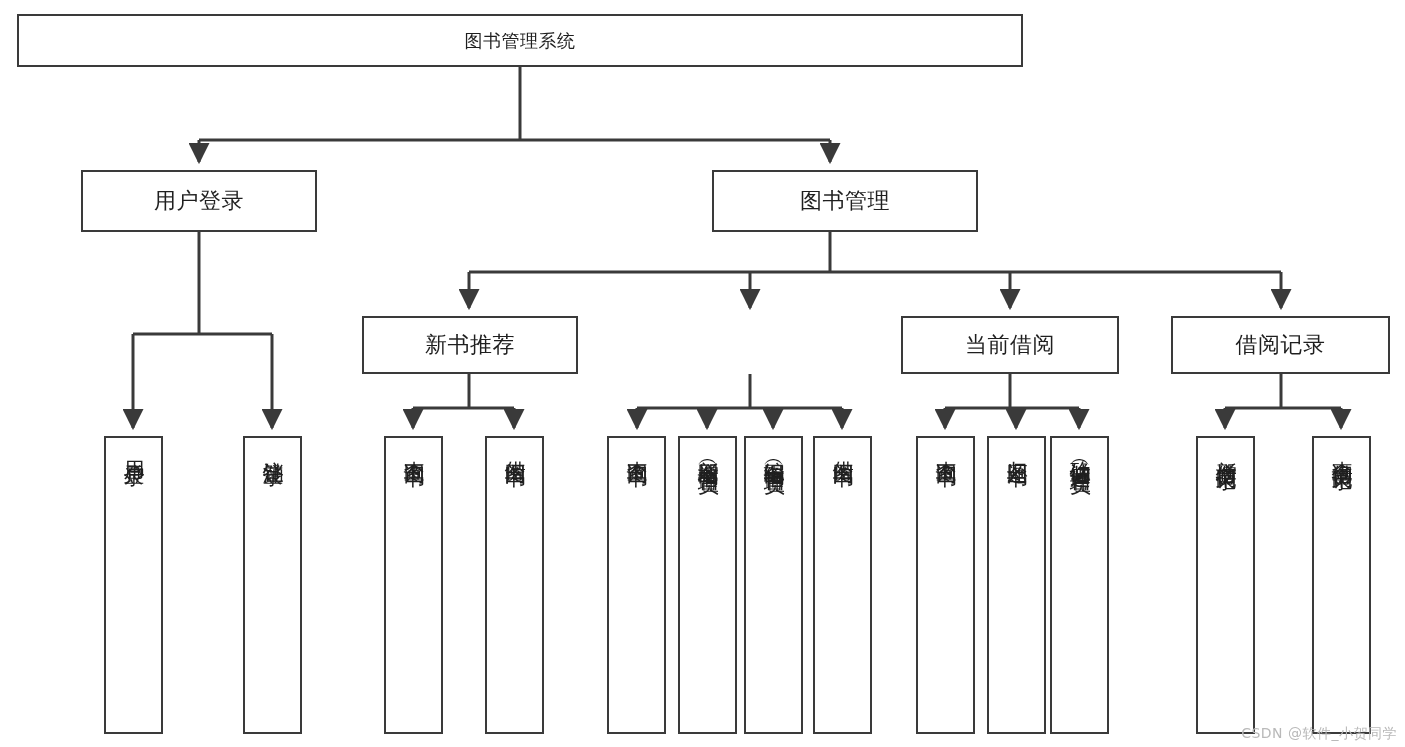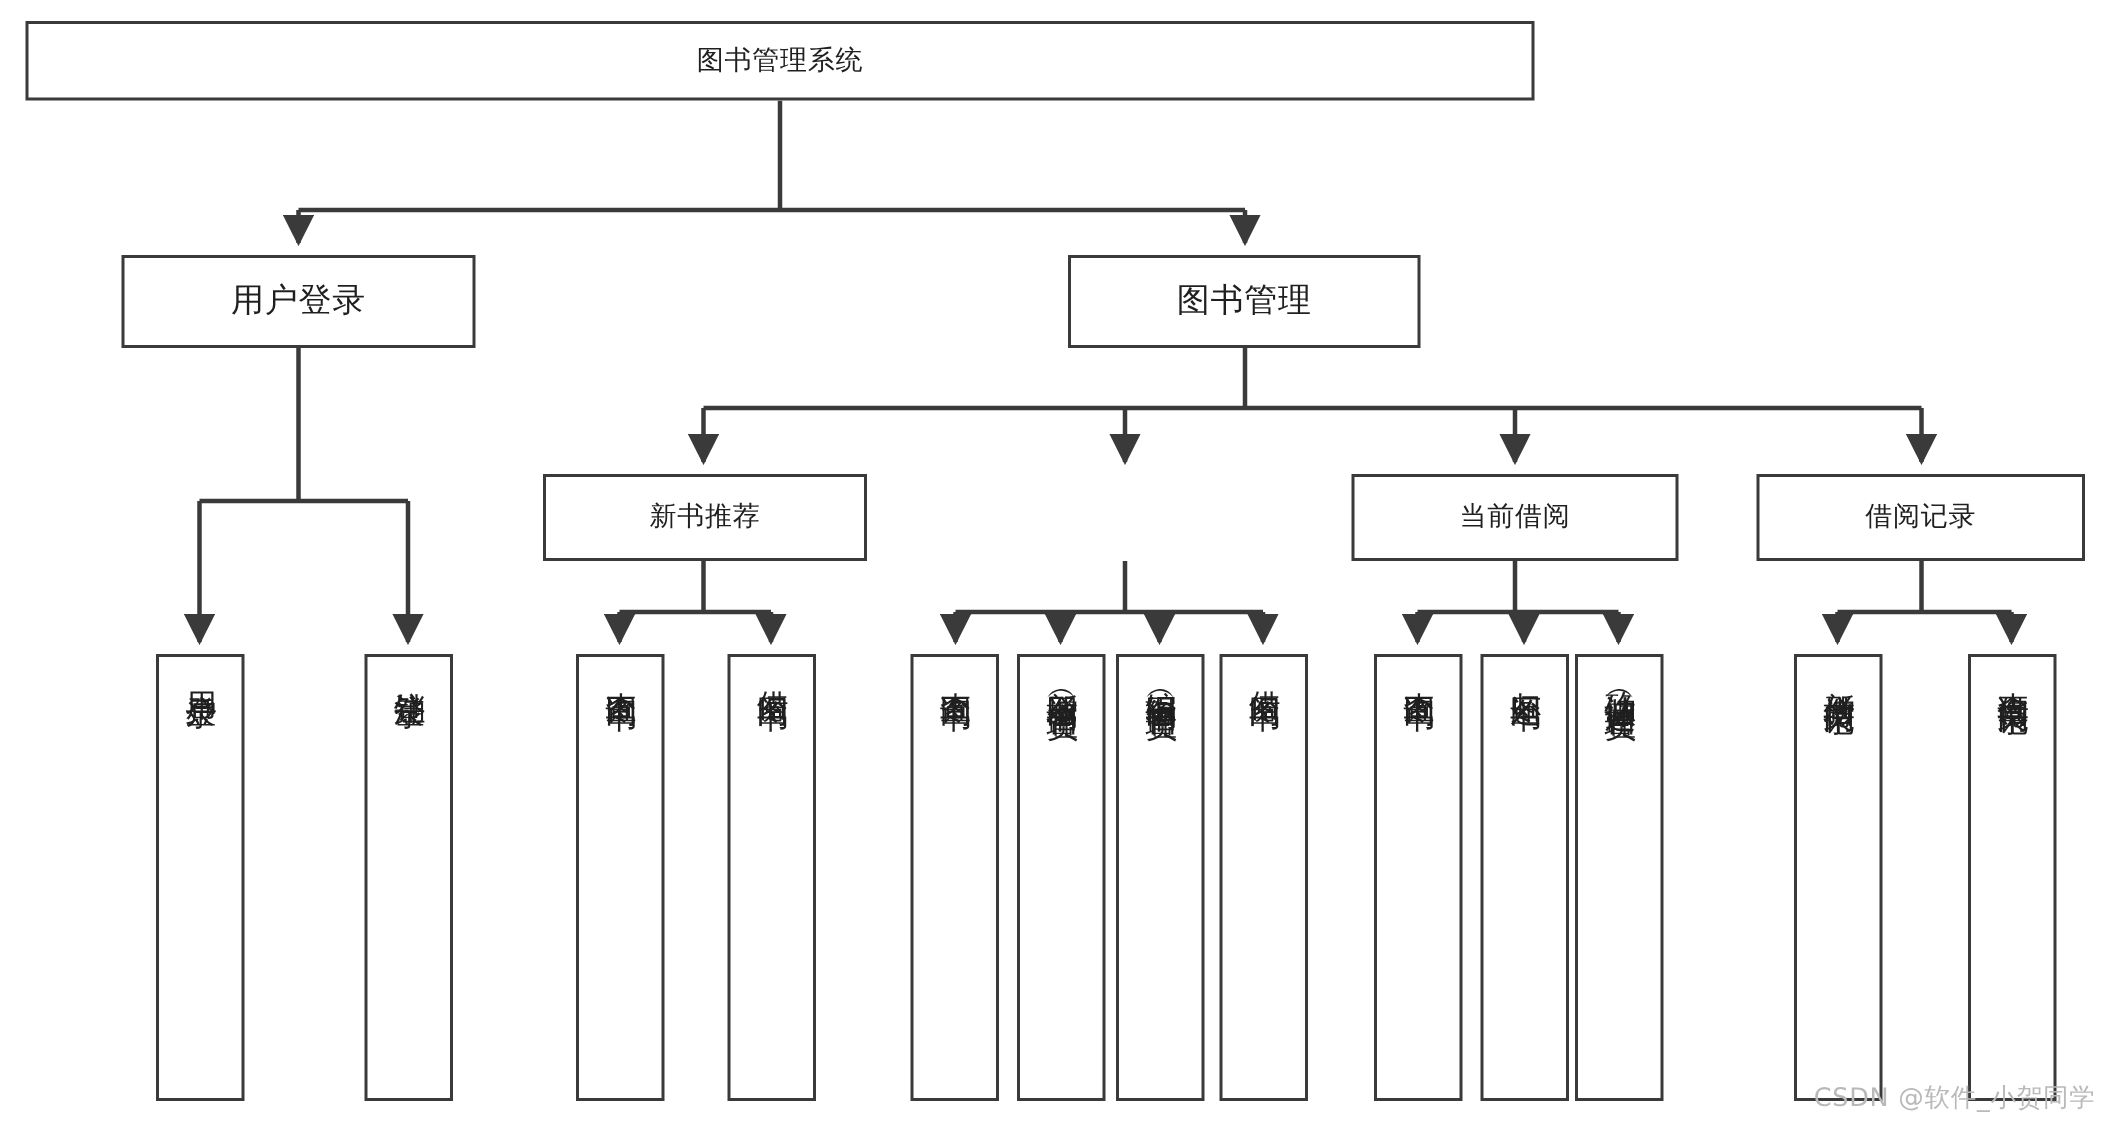--- a/index.html
+++ b/index.html
@@ -138,7 +138,7 @@
     <span class="node-label">用户登录</span>
   </div>
 
-  <div class="node level1" style="left:712px; top:170px; width:235px; height:62px;">
+  <div class="node level1" style="left:712px; top:170px; width:266px; height:62px;">
     <span class="node-label">图书管理</span>
   </div>
 

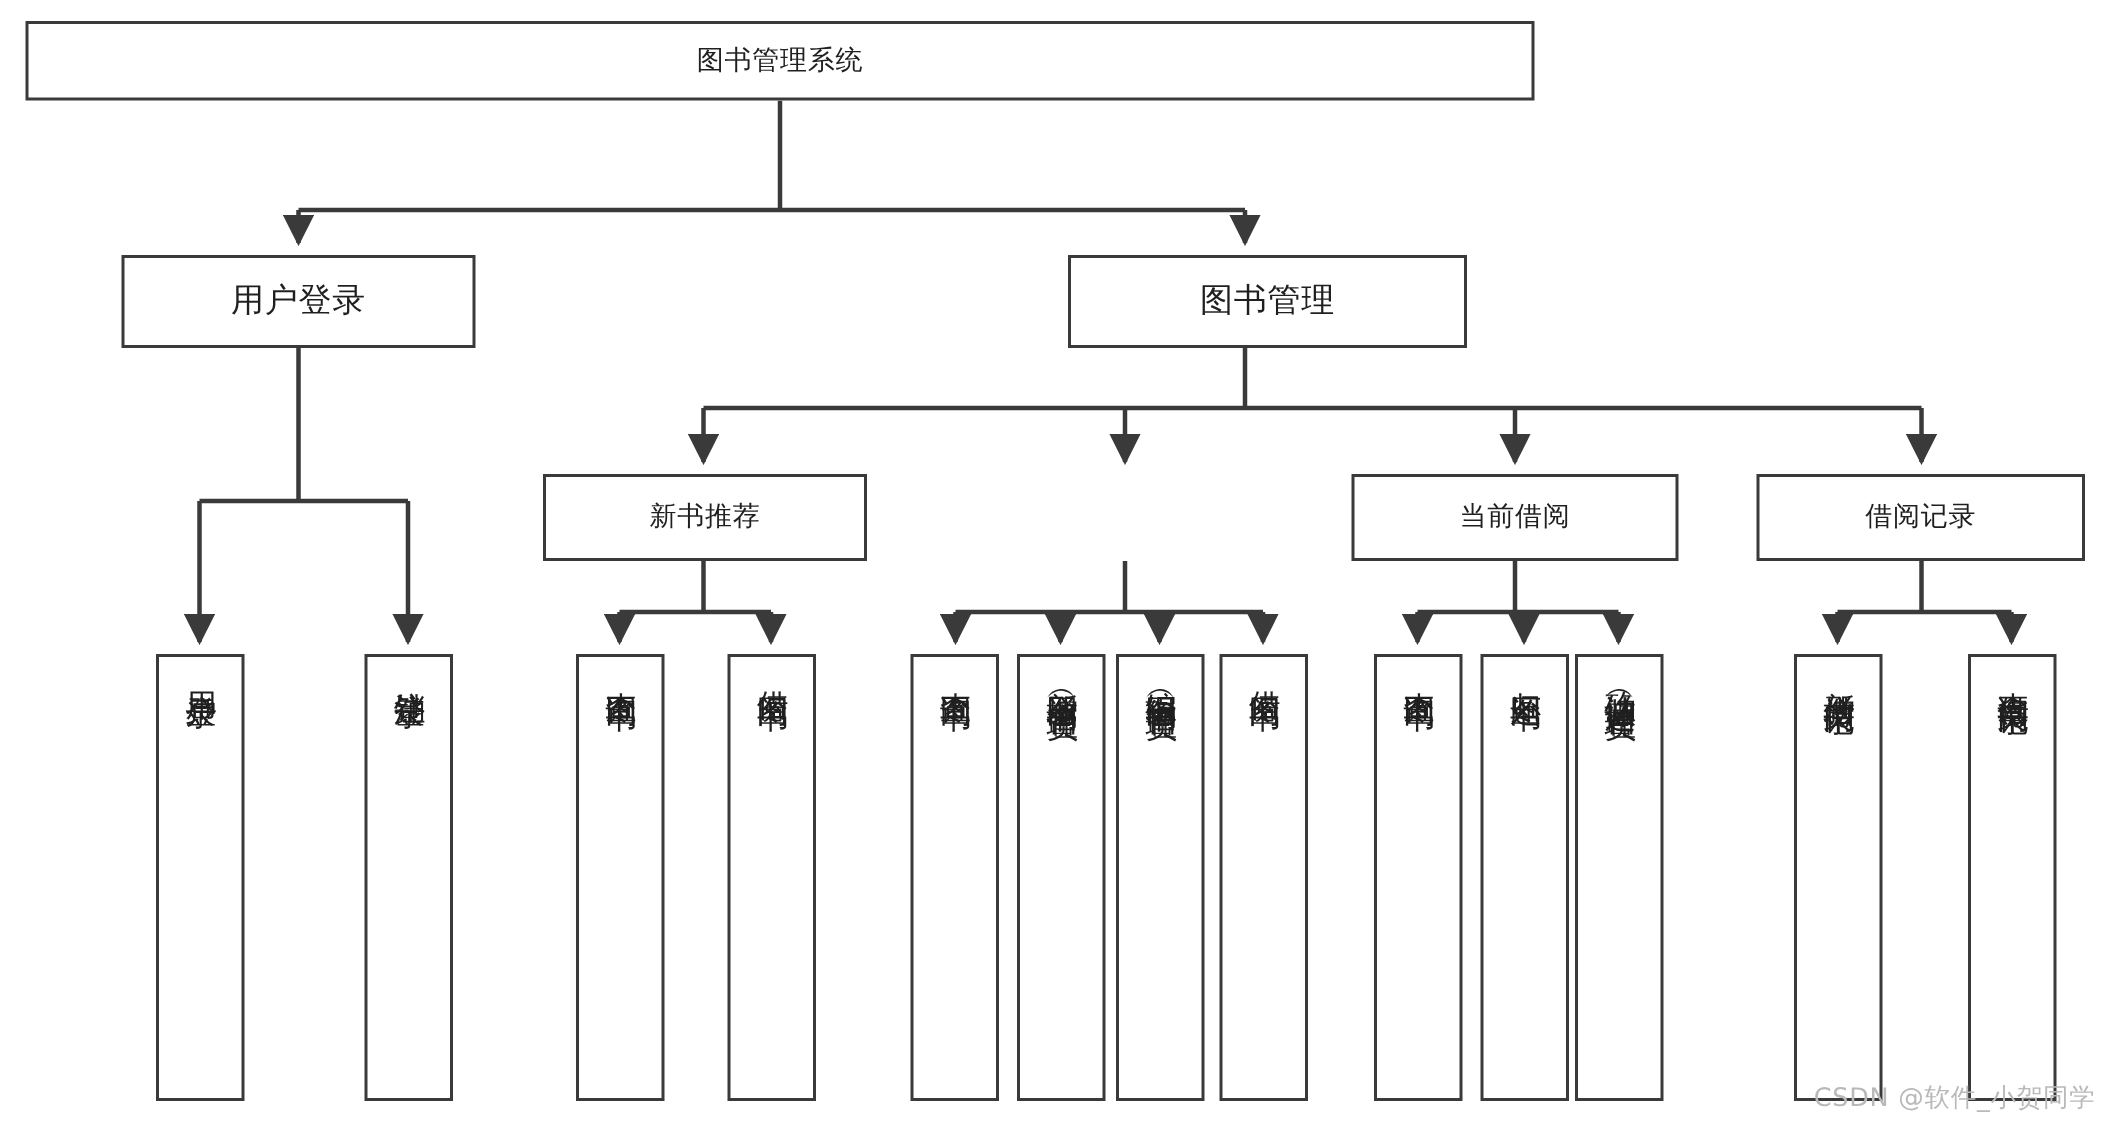--- a/index.html
+++ b/index.html
@@ -41,7 +41,7 @@
     font-size: 22px;
   }
   .node.level2 {
-    font-size: 18px;
+    font-size: 22px;
     font-family: Liberation Serif, serif;
   }
   .node.leaf {

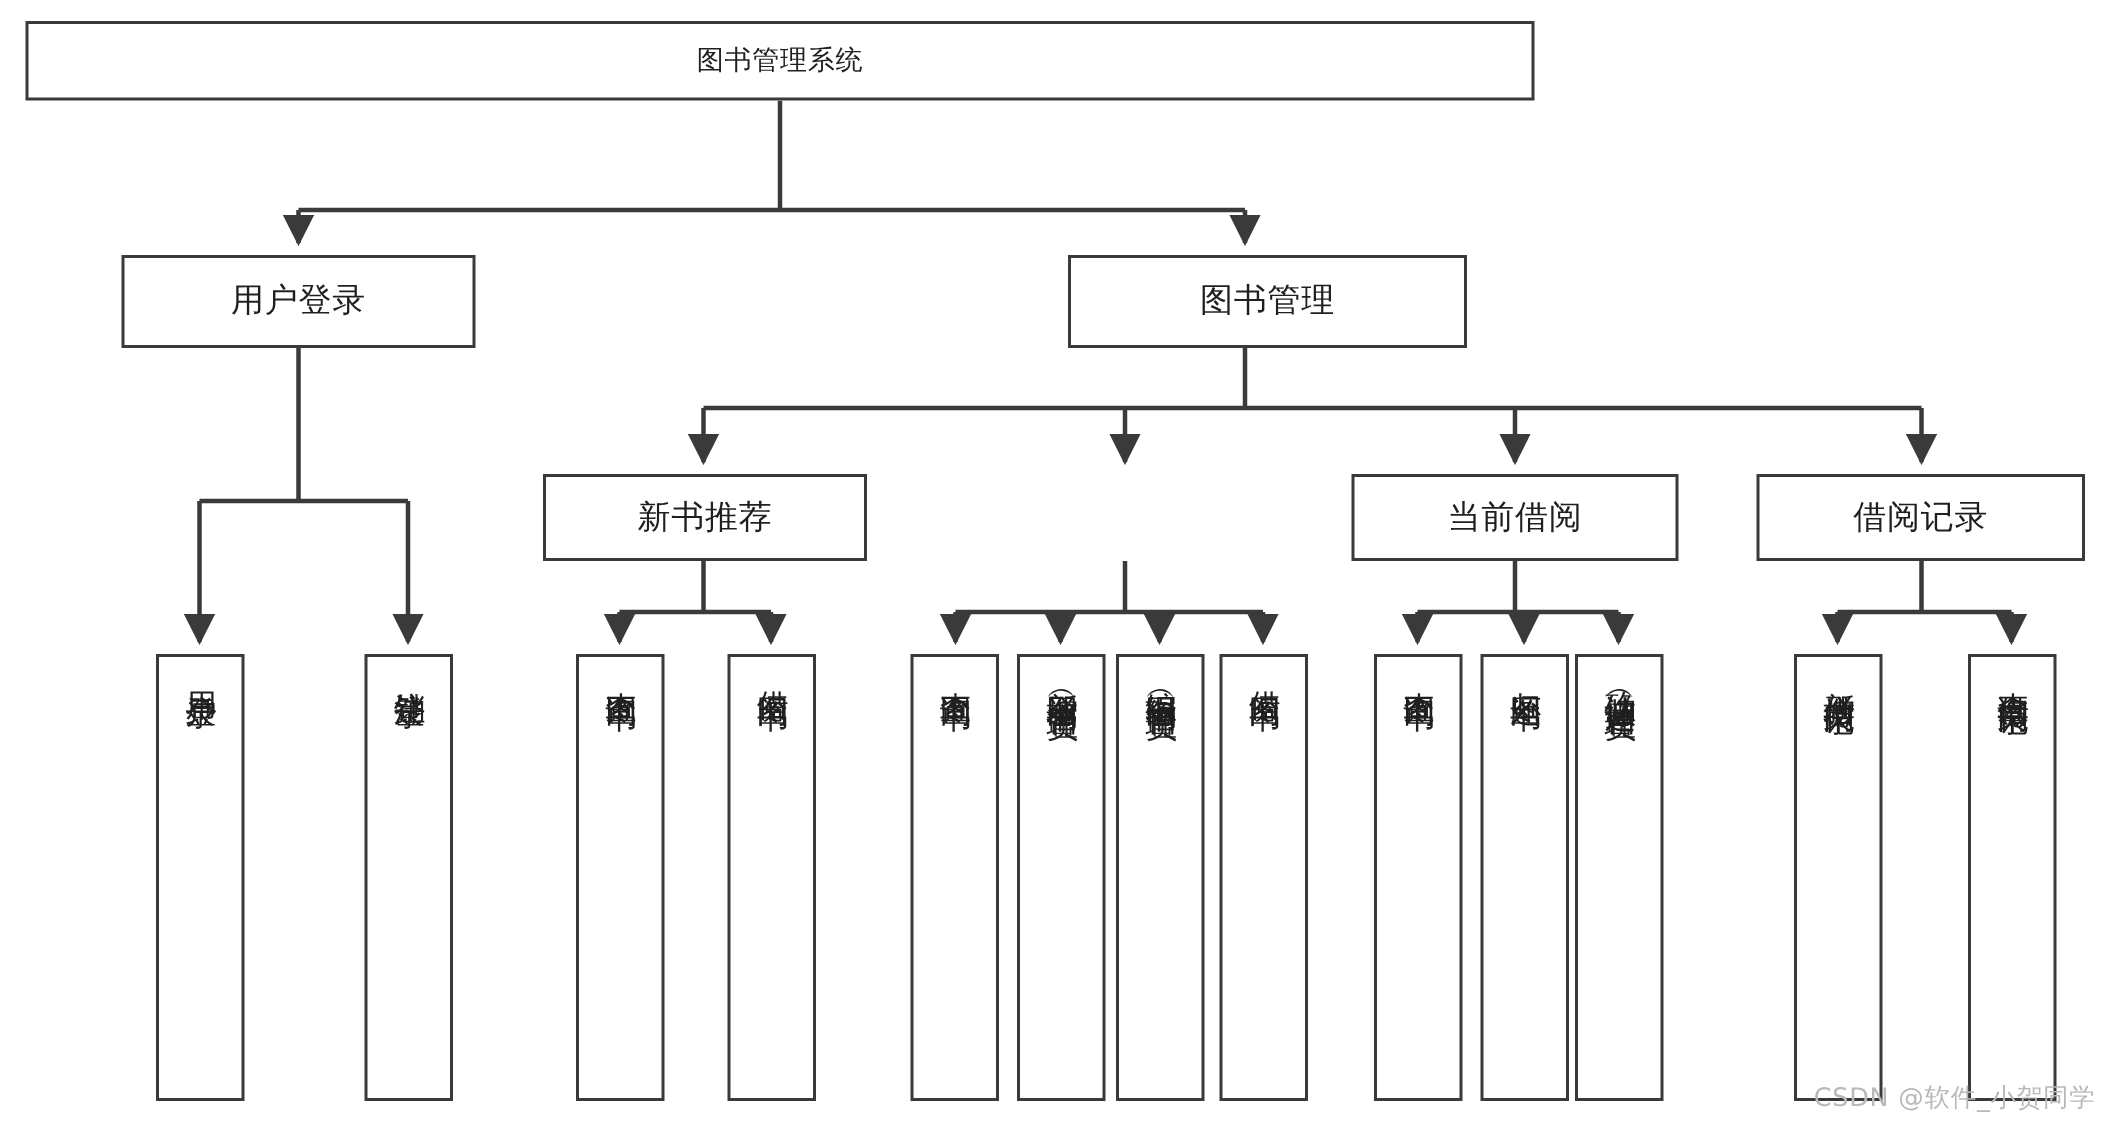--- a/index.html
+++ b/index.html
@@ -68,7 +68,7 @@
     position: absolute;
     right: 8px;
     bottom: 4px;
-    font-size: 17px;
+    font-size: 14px;
     color: #b9b9b9;
     letter-spacing: 0.5px;
     white-space: nowrap;

